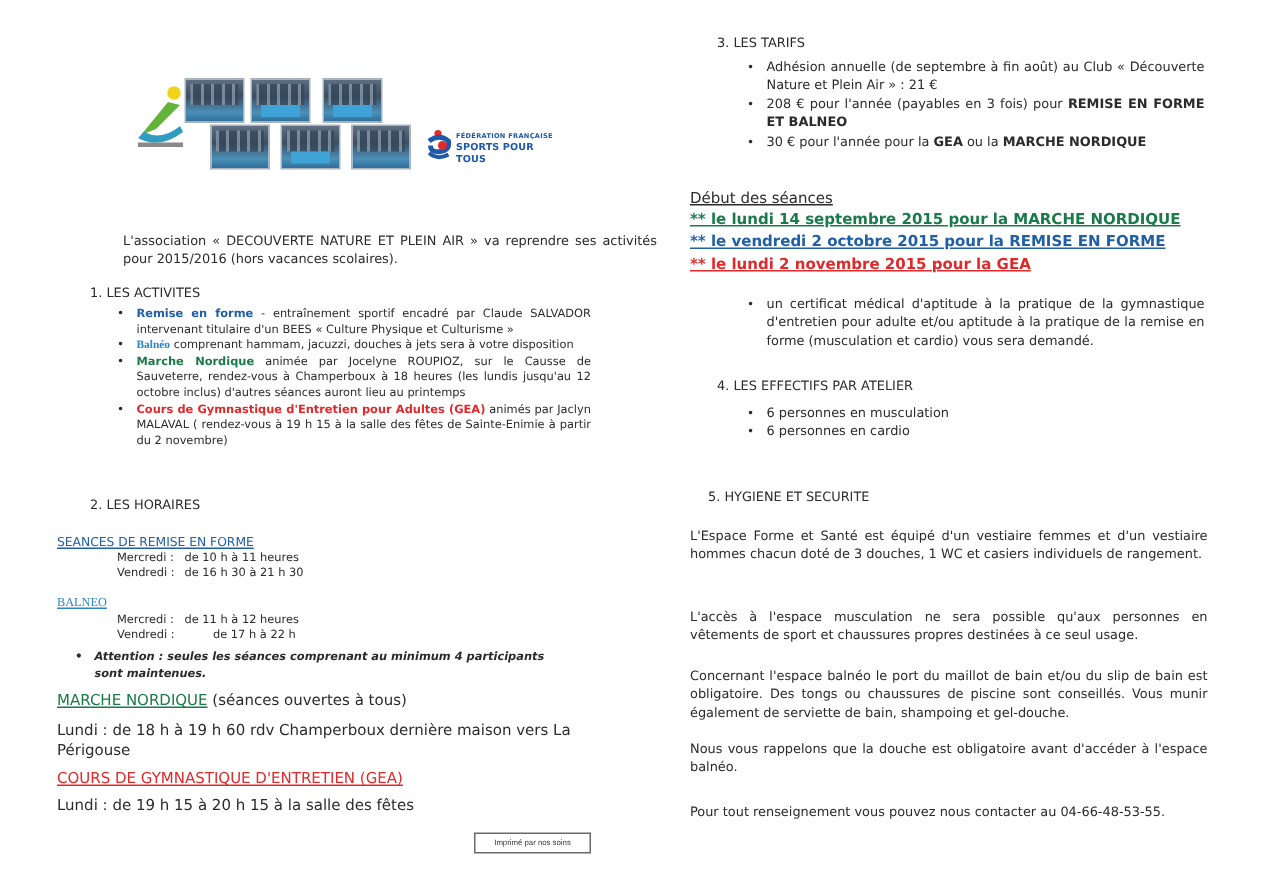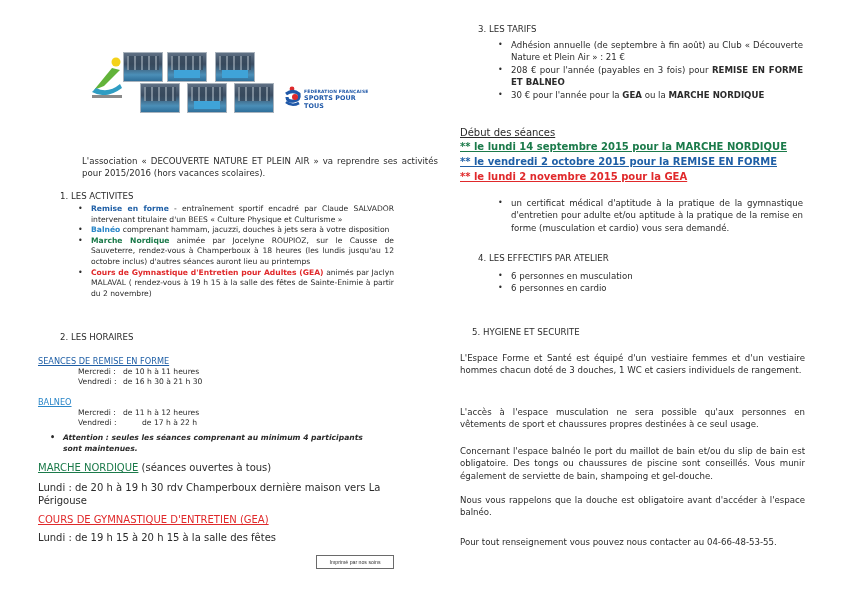--- a/index.html
+++ b/index.html
@@ -35,7 +35,7 @@
   .u { text-decoration: underline; }
   .b { font-weight: bold; }
   .c-blue { color: #1f5fa6; }
-  .c-lblue { color: #2a86c8; }
+  .c-lblue { color: #2a86c8; font-family: Liberation Serif, serif; }
   .c-green { color: #1b7a4a; }
   .c-red { color: #e0292b; }
   .it { font-style: italic; }

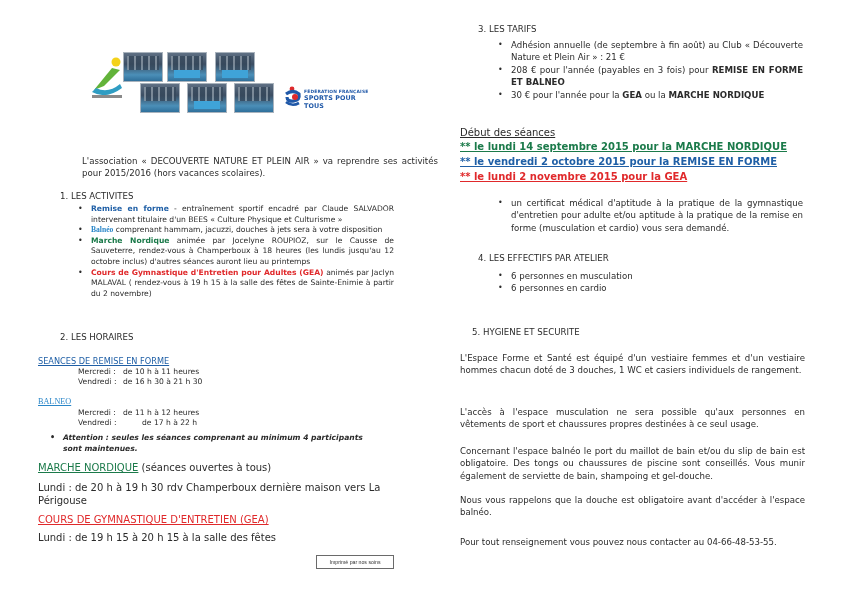--- a/index.html
+++ b/index.html
@@ -119,7 +119,7 @@
   <div class="abs norm" style="top:461px;left:0;width:360px;">
     <span class="u c-green">MARCHE NORDIQUE</span><span> (séances ouvertes à tous)</span>
   </div>
-  <p class="abs norm" style="top:481px;left:0;width:345px;">Lundi : de 20 h à 19 h 30 rdv Champerboux dernière maison vers La Périgouse</p>
+  <p class="abs norm" style="top:481px;left:0;width:345px;">Lundi : de 18 h à 19 h 60 rdv Champerboux dernière maison vers La Périgouse</p>
 
   <div class="abs norm u c-red" style="top:513px;left:0;text-align:center;">COURS DE GYMNASTIQUE D'ENTRETIEN (GEA)</div>
   <p class="abs norm" style="top:531px;left:0;">Lundi : de 19 h 15 à 20 h 15 à la salle des fêtes</p>

